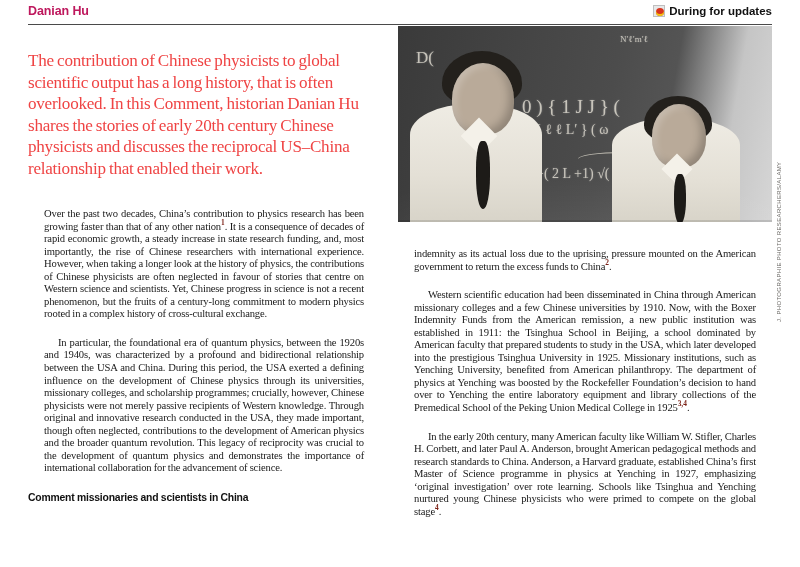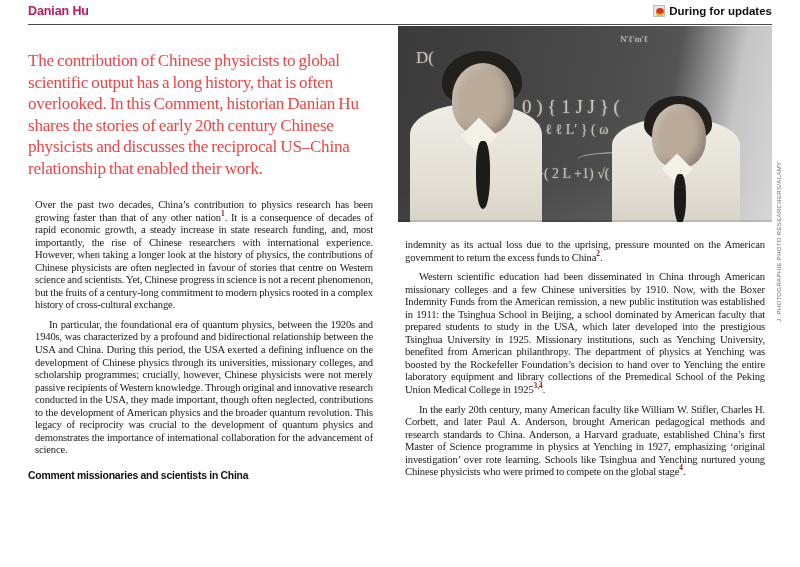--- a/index.html
+++ b/index.html
@@ -181,7 +181,7 @@
   .col-left  { left: 28px;  top: 192px; width: 352px; }
   .col-right { left: 398px; top: 232px; width: 374px; }
 
-  .col p { margin: 7px; }
+  .col p { margin: 16px; }
   .col p + p { text-indent: 14px; }
 
   .ref {

